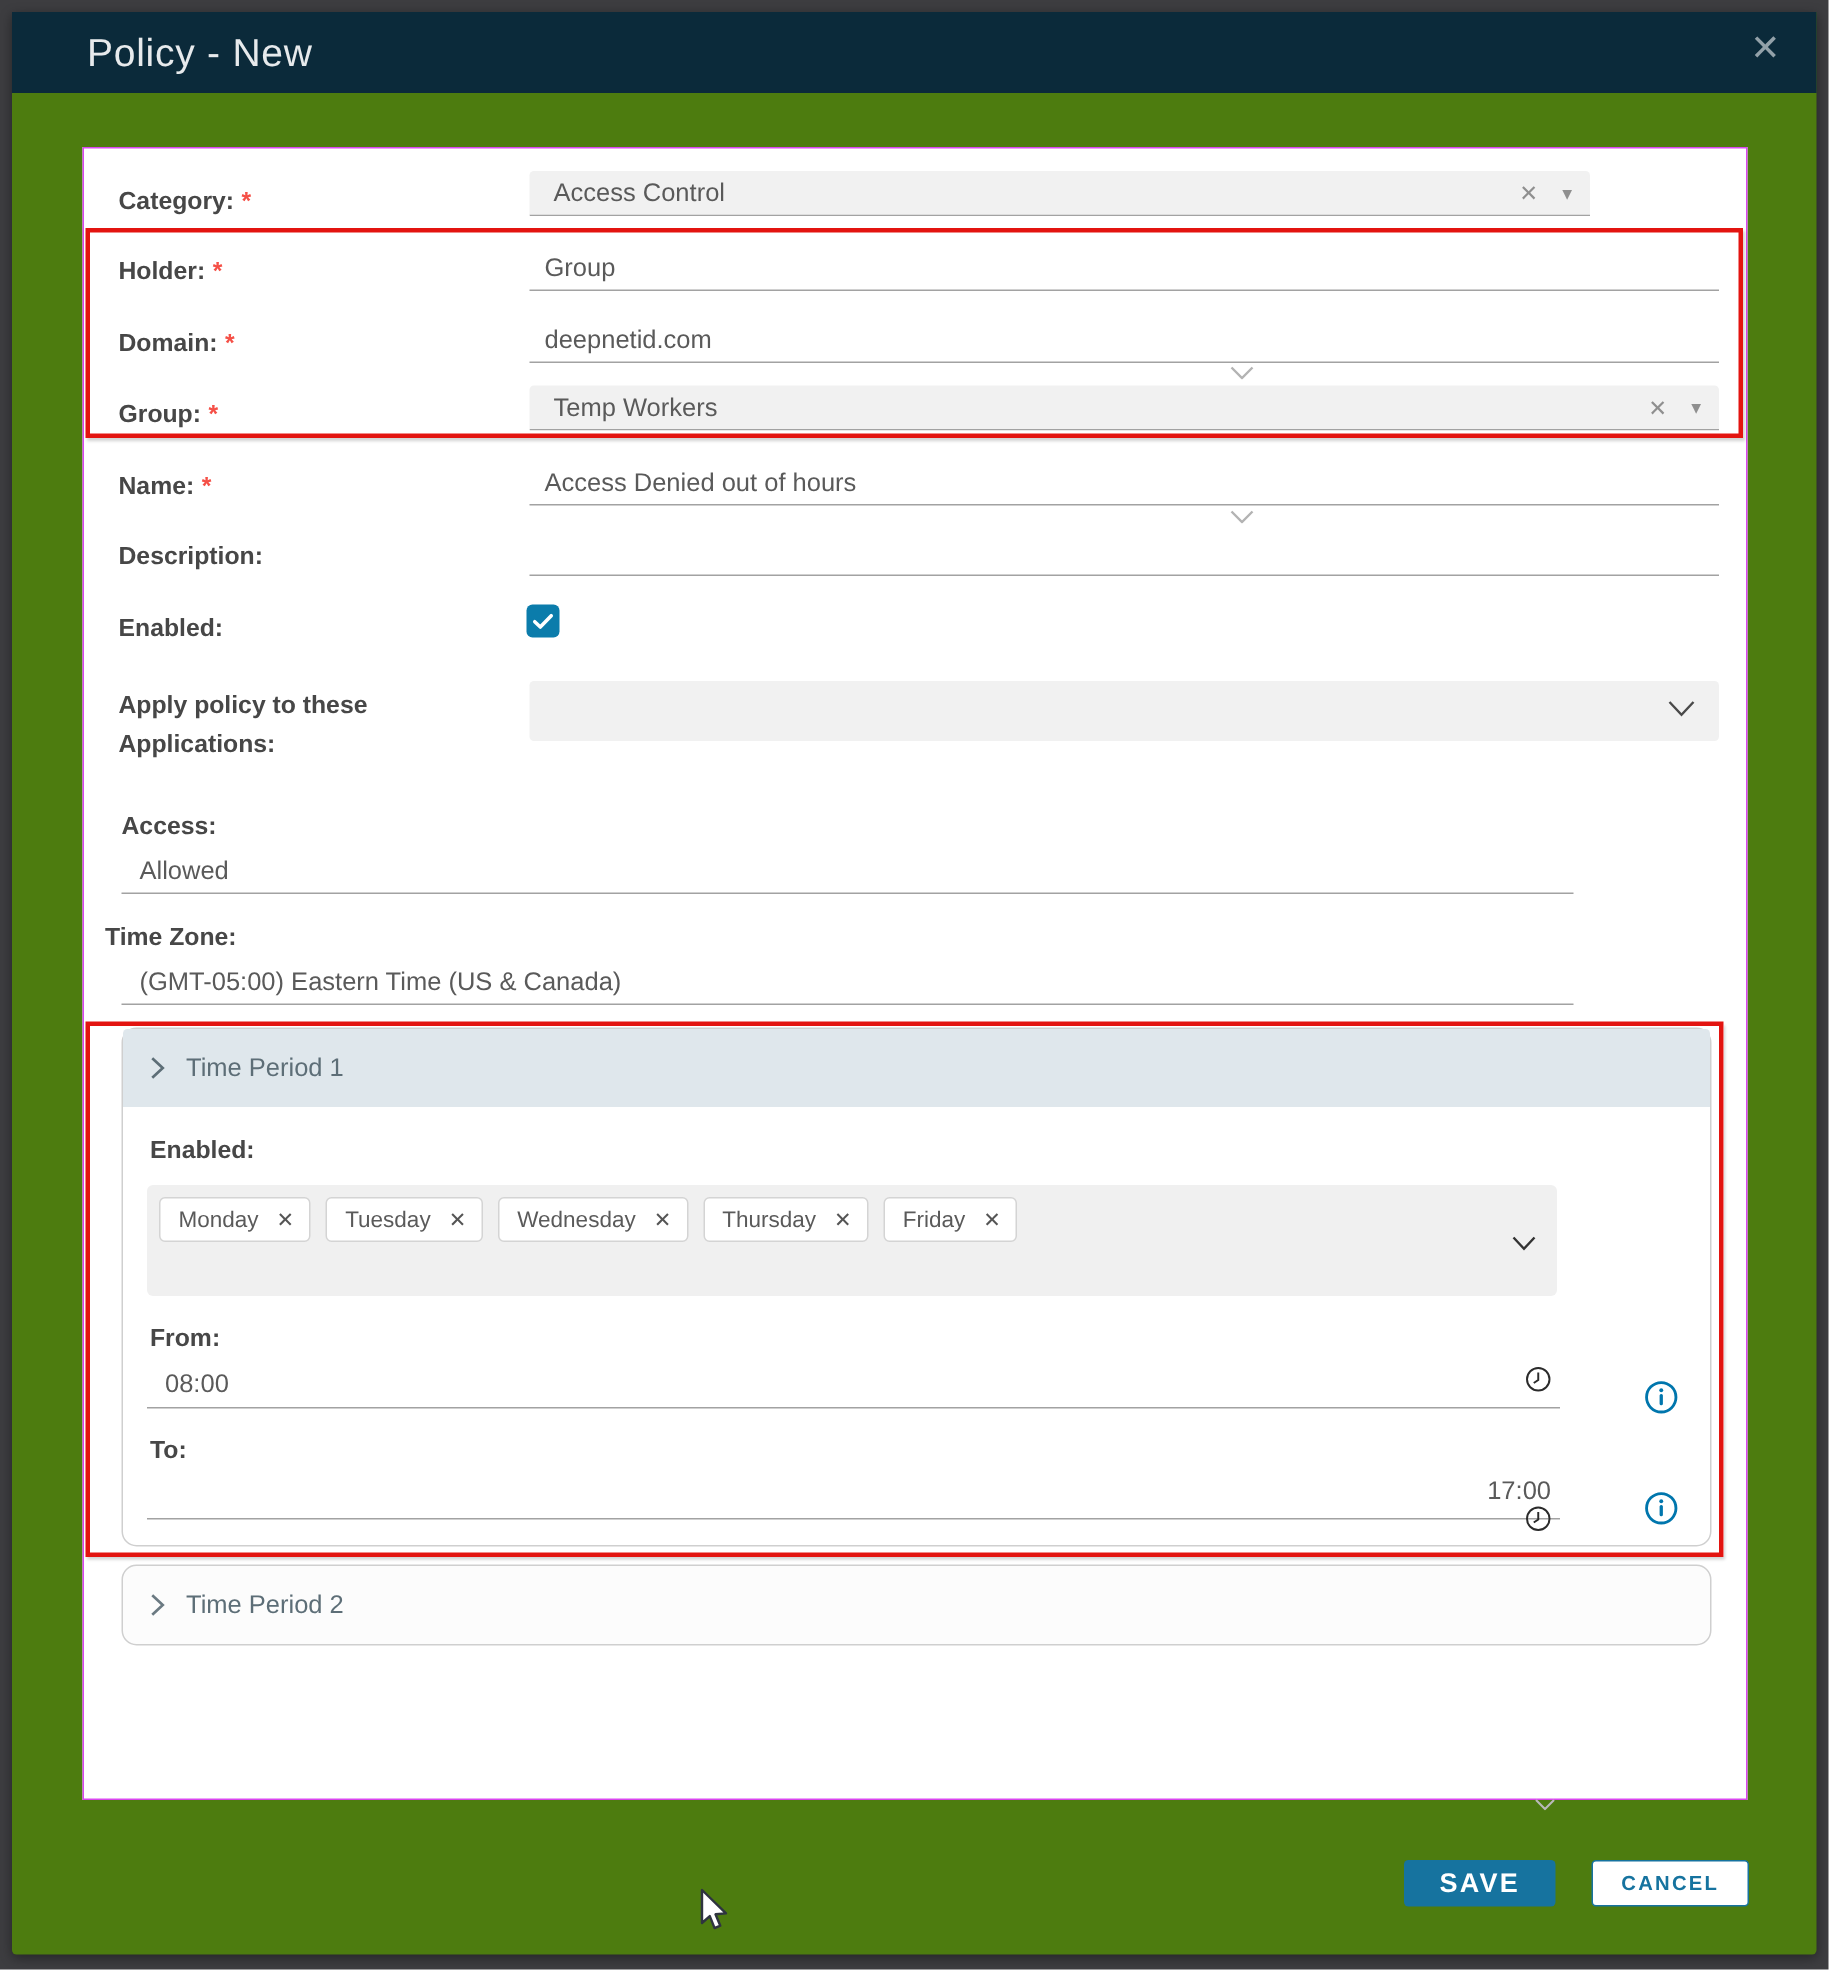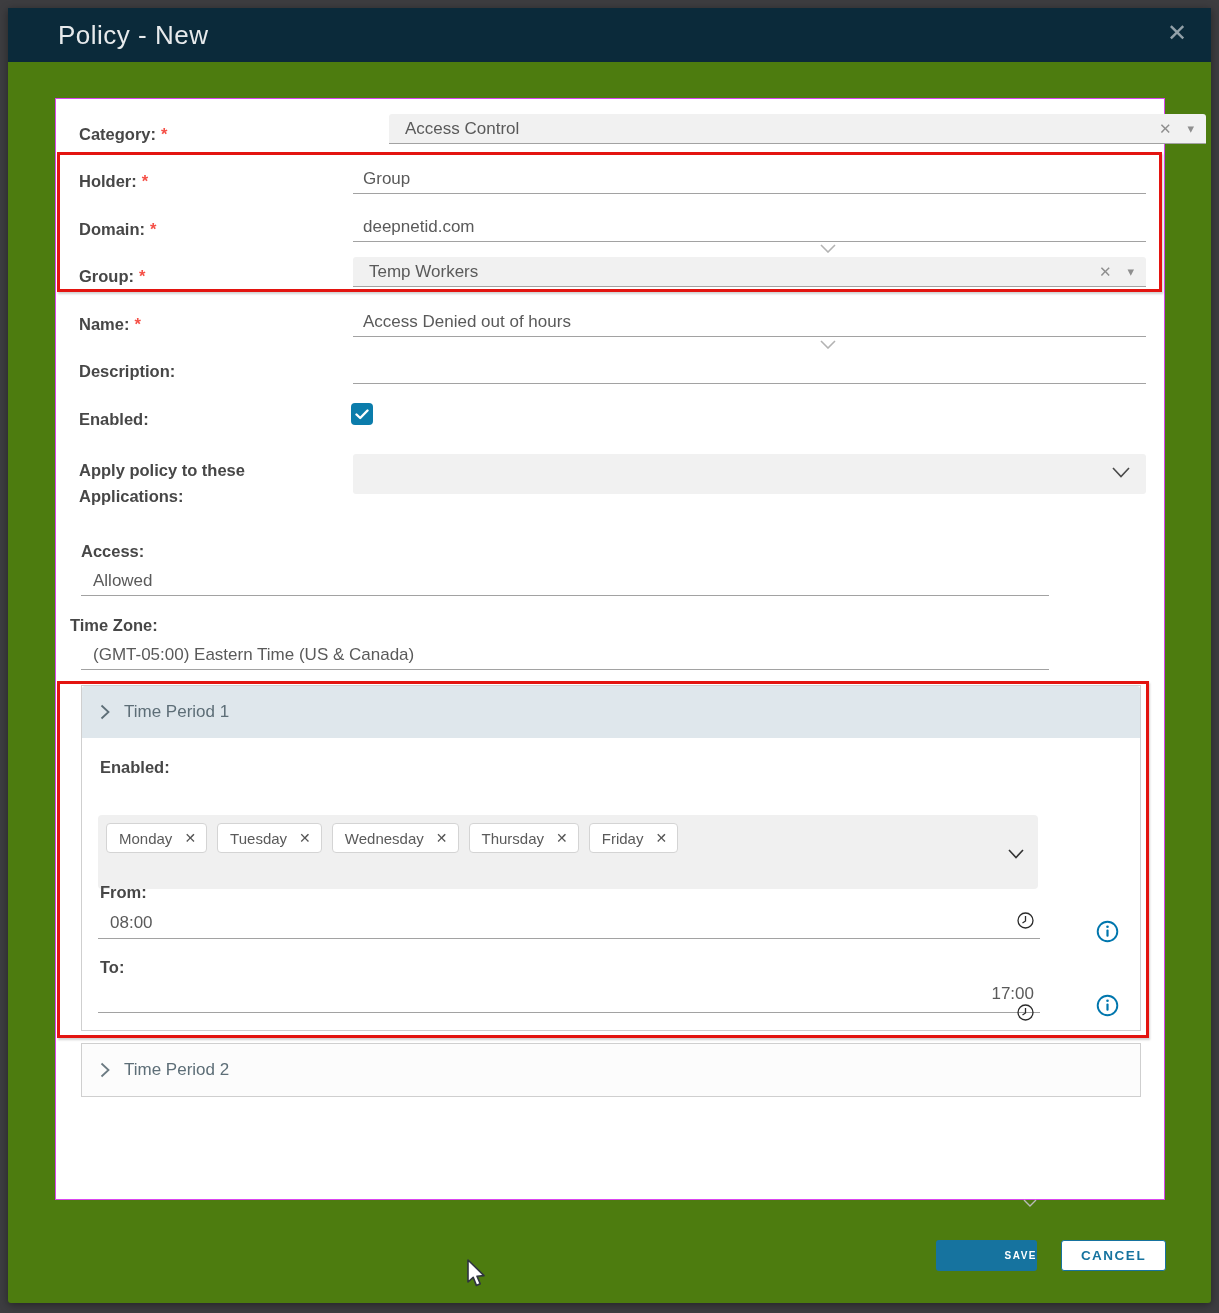--- a/index.html
+++ b/index.html
@@ -125,7 +125,7 @@
     <div class="lbl" style="top:26px;">
       <span>Category:</span><span class="req">*</span>
     </div>
-    <div class="ffield" style="left:297px; top:15px; width:817px; height:30px;margin-left:36px;">
+    <div class="ffield" style="left:297px; top:15px; width:707px; height:30px;">
       <span class="val-text">Access Control</span>
       <span class="combo-icons">
         <span class="icon-clear">✕</span>

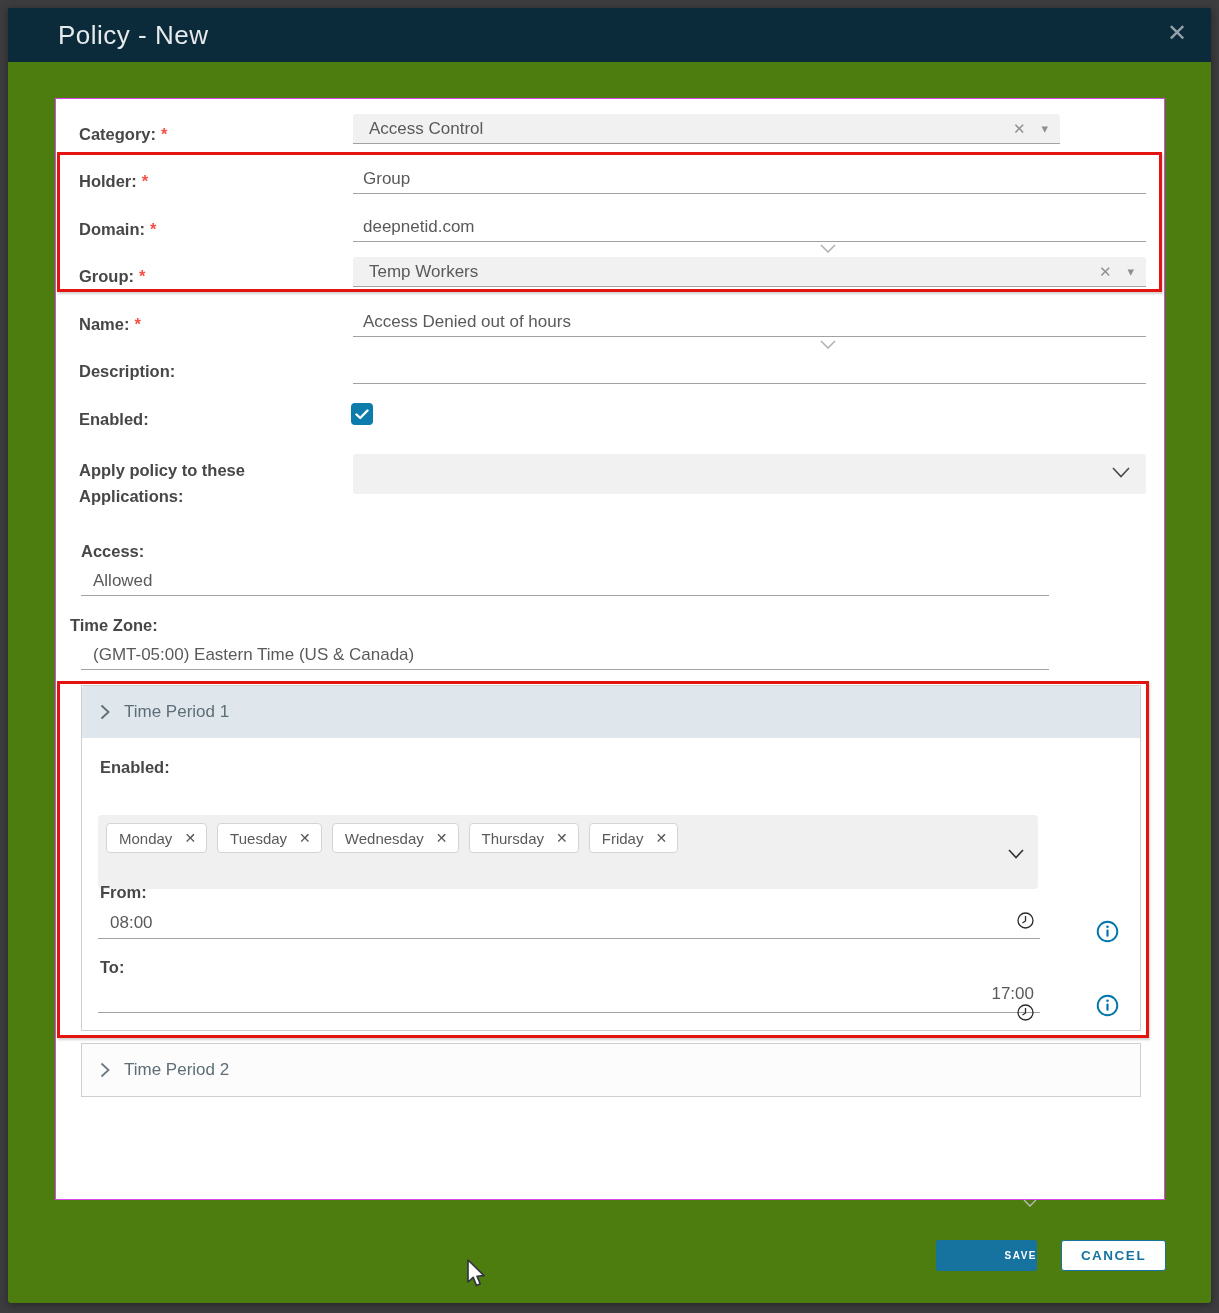--- a/index.html
+++ b/index.html
@@ -65,7 +65,7 @@
   .sec-lbl { position:absolute; font-size:16.5px; font-weight:600; color:#474747; }
   
   .panel {
-    position:absolute; border:1px solid #cfcfcf; border-radius:0; background:#ffffff;
+    position:absolute; border:1px solid #cfcfcf; border-radius:10px; background:#ffffff;
   }
   .panel.collapsed { background:#fcfcfc; }
   .panel-header {

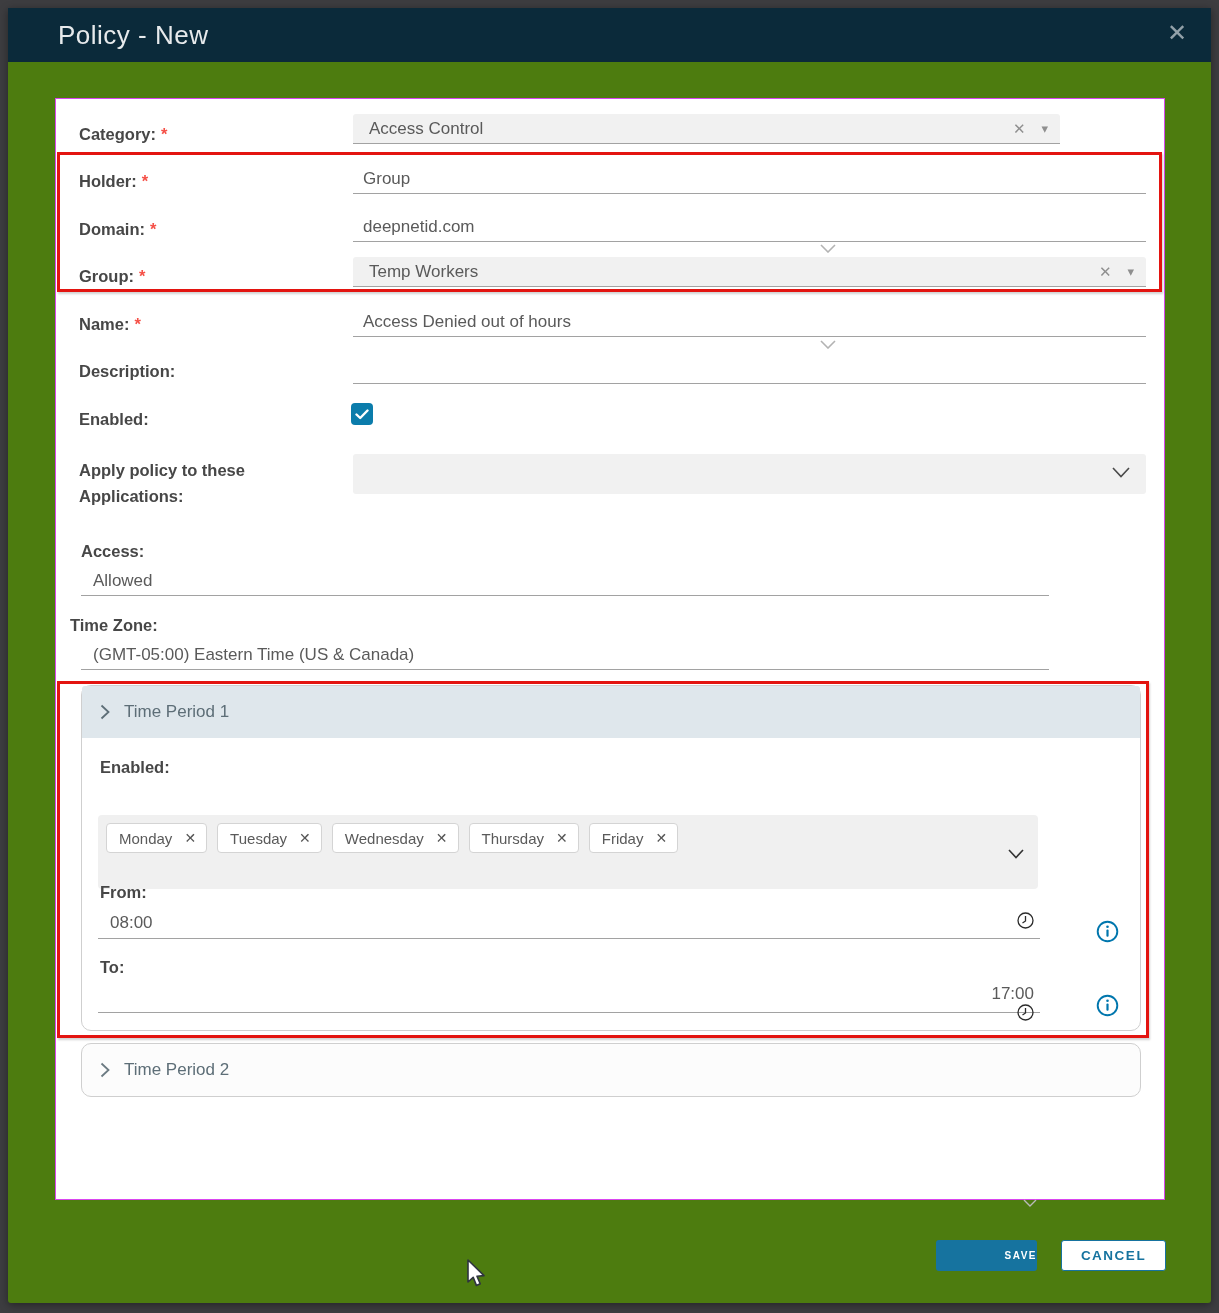--- a/index.html
+++ b/index.html
@@ -224,7 +224,7 @@
 
       <div class="sec-lbl" style="left:18px; top:72px;">Enabled:</div>
 
-      <div class="chips-box" style="left:16px; top:104px; width:940px; height:74px;margin-top:25px;">
+      <div class="chips-box" style="left:16px; top:104px; width:940px; height:74px;">
         <span class="chip">
           <span class="chip-label">Monday</span>
           <span class="chip-x">✕</span>

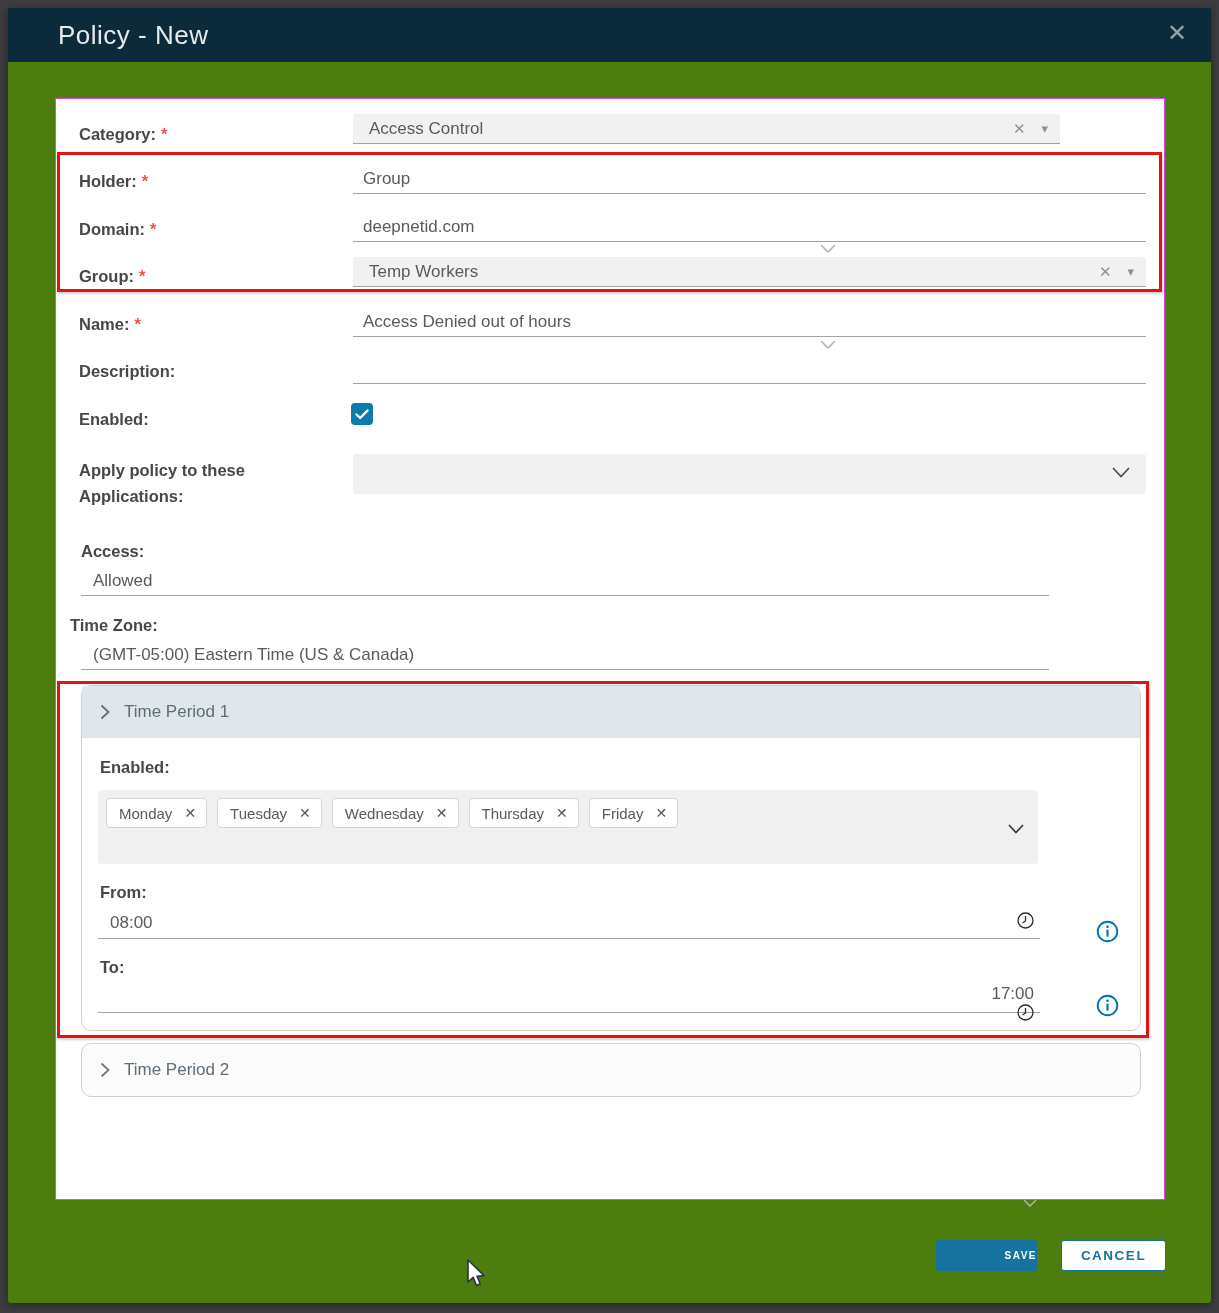--- a/index.html
+++ b/index.html
@@ -99,8 +99,8 @@
   .btn-save {
     position:absolute; left:928px; top:1232px; width:101px; height:31px;
     background:#16739f; border:none; border-radius:3px; color:#fff;
-    font-family:"Liberation Sans",sans-serif; font-size:10px; font-weight:700;
-    letter-spacing:1.5px; cursor:pointer;text-align:right;
+    font-family:"Liberation Sans",sans-serif; font-size:18px; font-weight:700;
+    letter-spacing:1.5px; cursor:pointer;
   }
   .btn-cancel {
     position:absolute; left:1053px; top:1232px; width:105px; height:31px;

